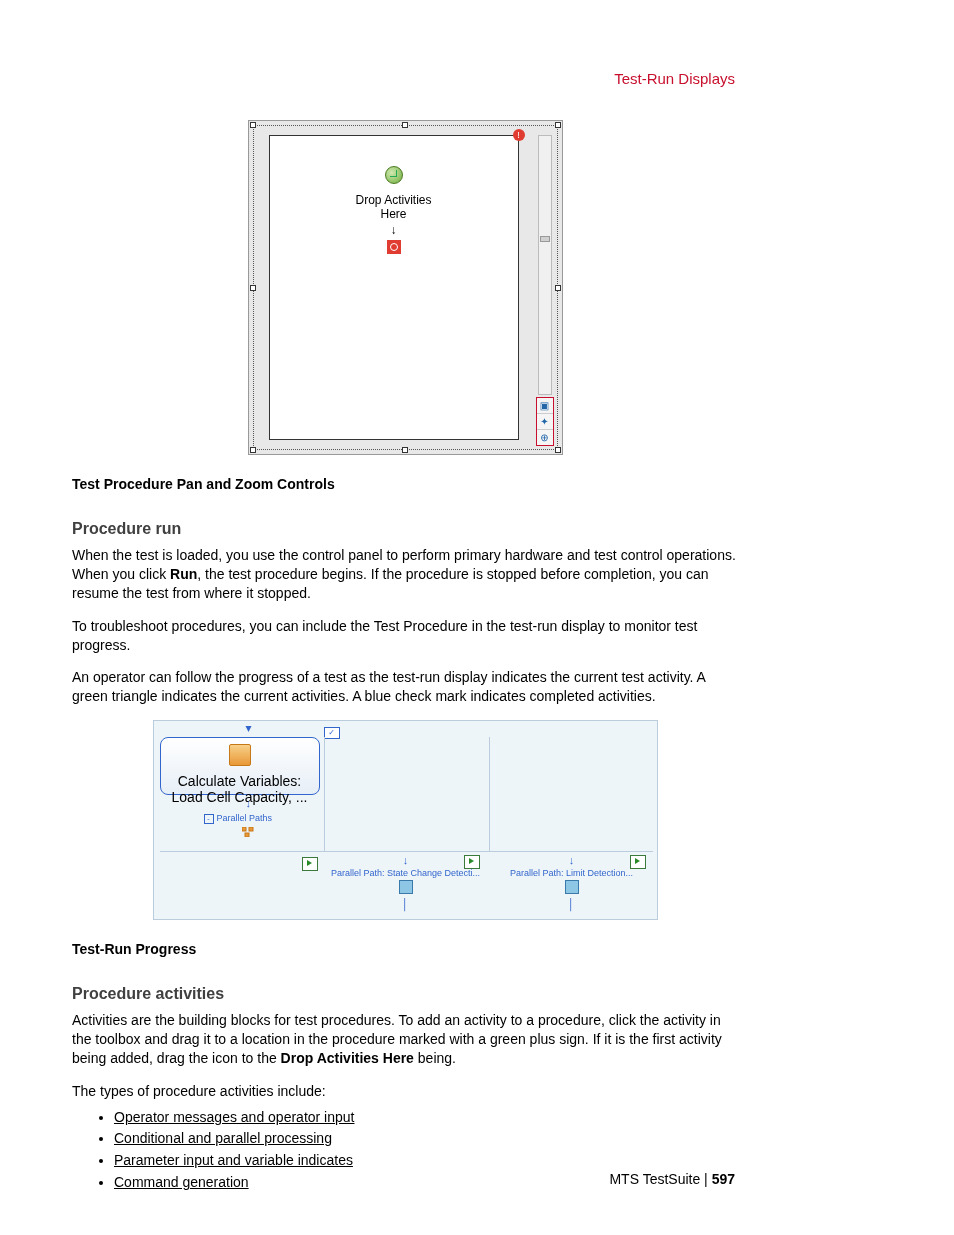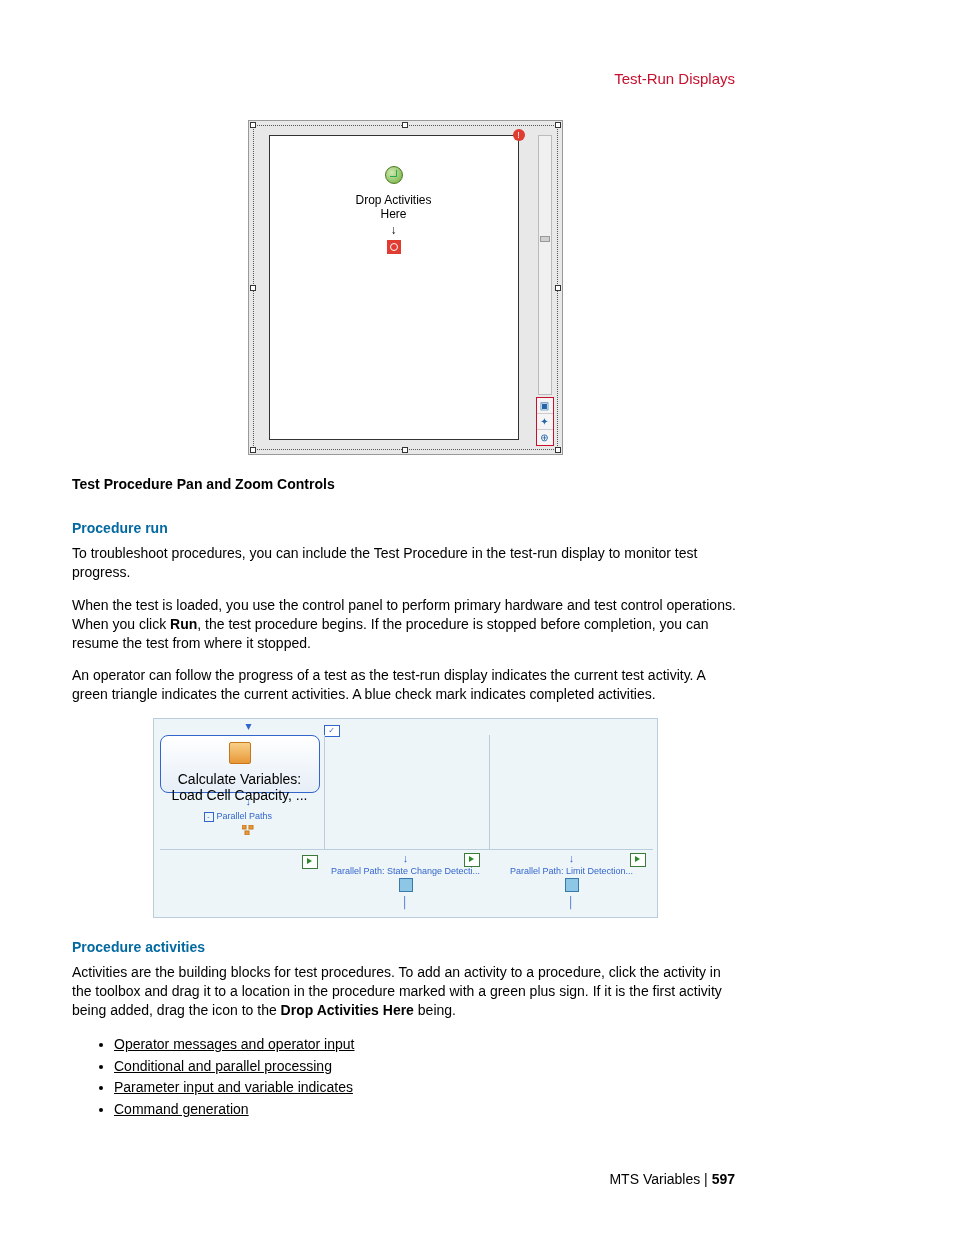--- a/index.html
+++ b/index.html
@@ -152,9 +152,9 @@
     font-size: 14px;
   }
   .h-red {
-    color: #0369a1;
+    color: #404040;
     font-weight: bold;
-    font-size: 14px;
+    font-size: 16px;
     margin: 18px 0 8px;
   }
   .para {

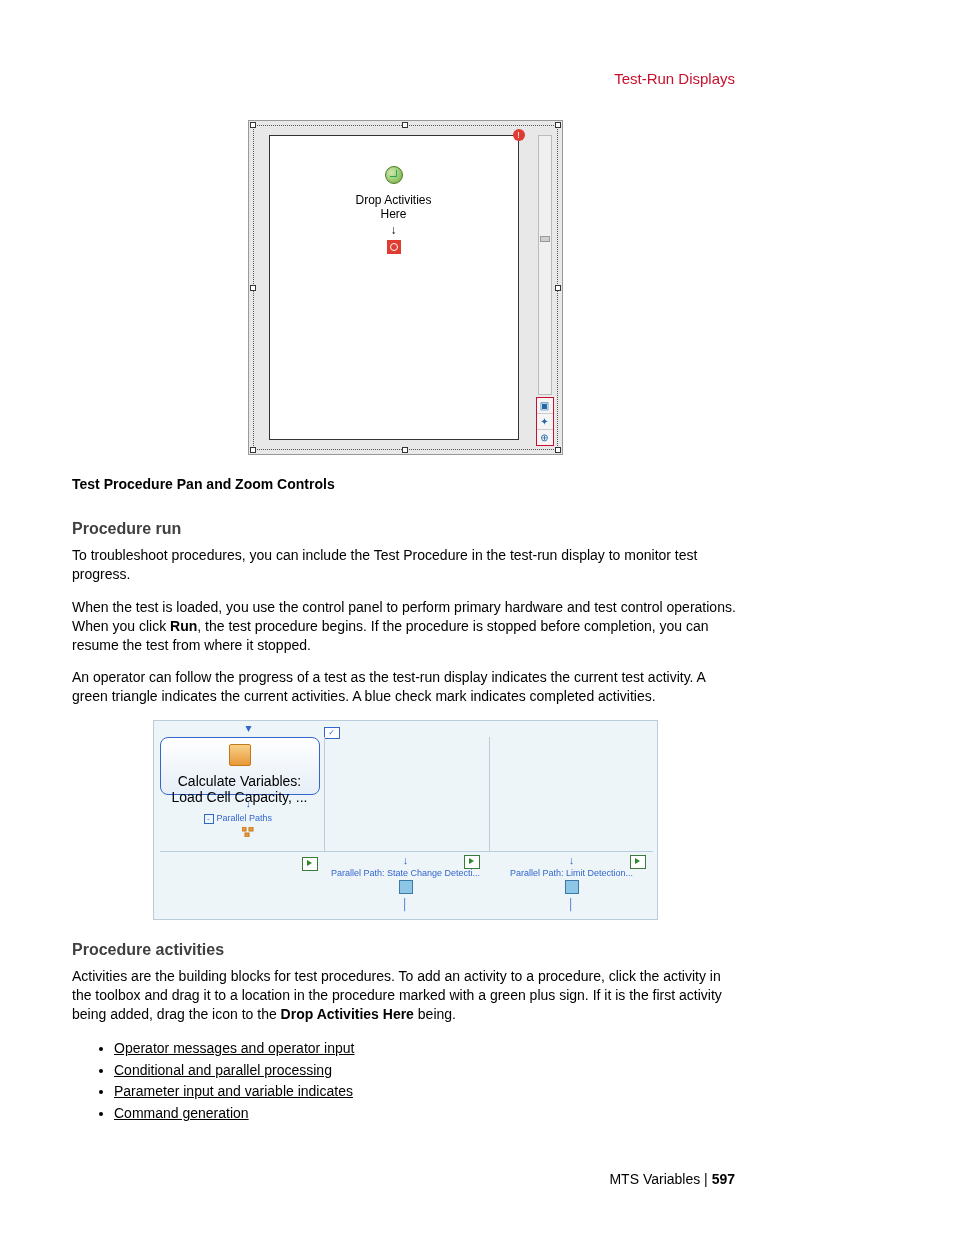--- a/index.html
+++ b/index.html
@@ -346,10 +346,10 @@
   <div class="caption">Test Procedure Pan and Zoom Controls</div>
 
   <div class="h-red">Procedure run</div>
-  <p class="para">To troubleshoot procedures, you can include the Test Procedure in the test-run display to monitor test progress.</p>
   <p class="para">
     <span>When the test is loaded, you use the control panel to perform primary hardware and test control operations. When you click </span><b>Run</b><span>, the test procedure begins. If the procedure is stopped before completion, you can resume the test from where it stopped.</span>
   </p>
+  <p class="para">To troubleshoot procedures, you can include the Test Procedure in the test-run display to monitor test progress.</p>
   <p class="para">An operator can follow the progress of a test as the test-run display indicates the current test activity. A green triangle indicates the current activities. A blue check mark indicates completed activities.</p>
 
   <div class="figure2-wrap">

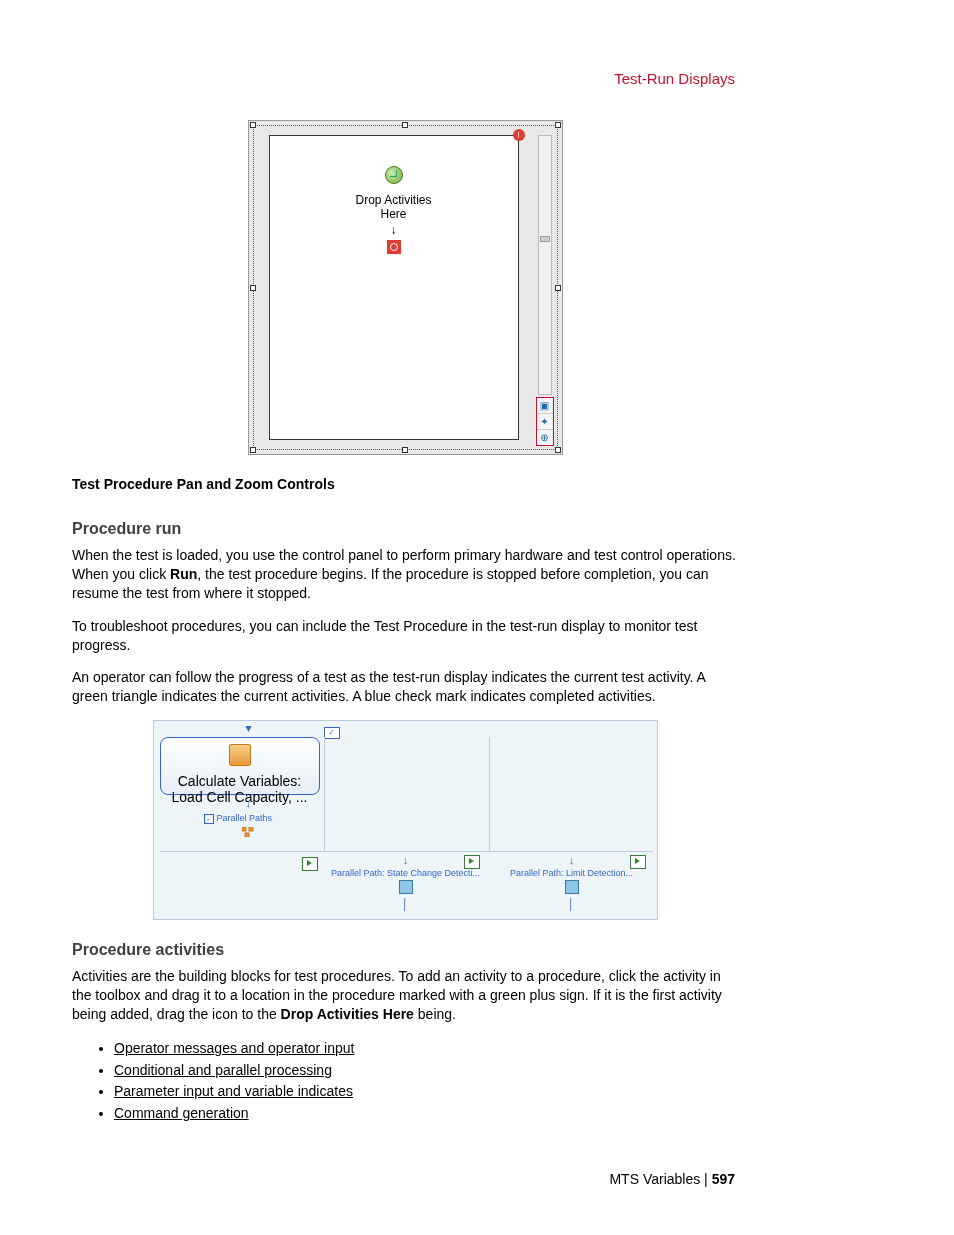--- a/index.html
+++ b/index.html
@@ -399,6 +399,7 @@
     </div>
   </div>
 
+  <div class="caption">Test-Run Progress</div>
 
   <div class="h-red">Procedure activities</div>
   <p class="para">

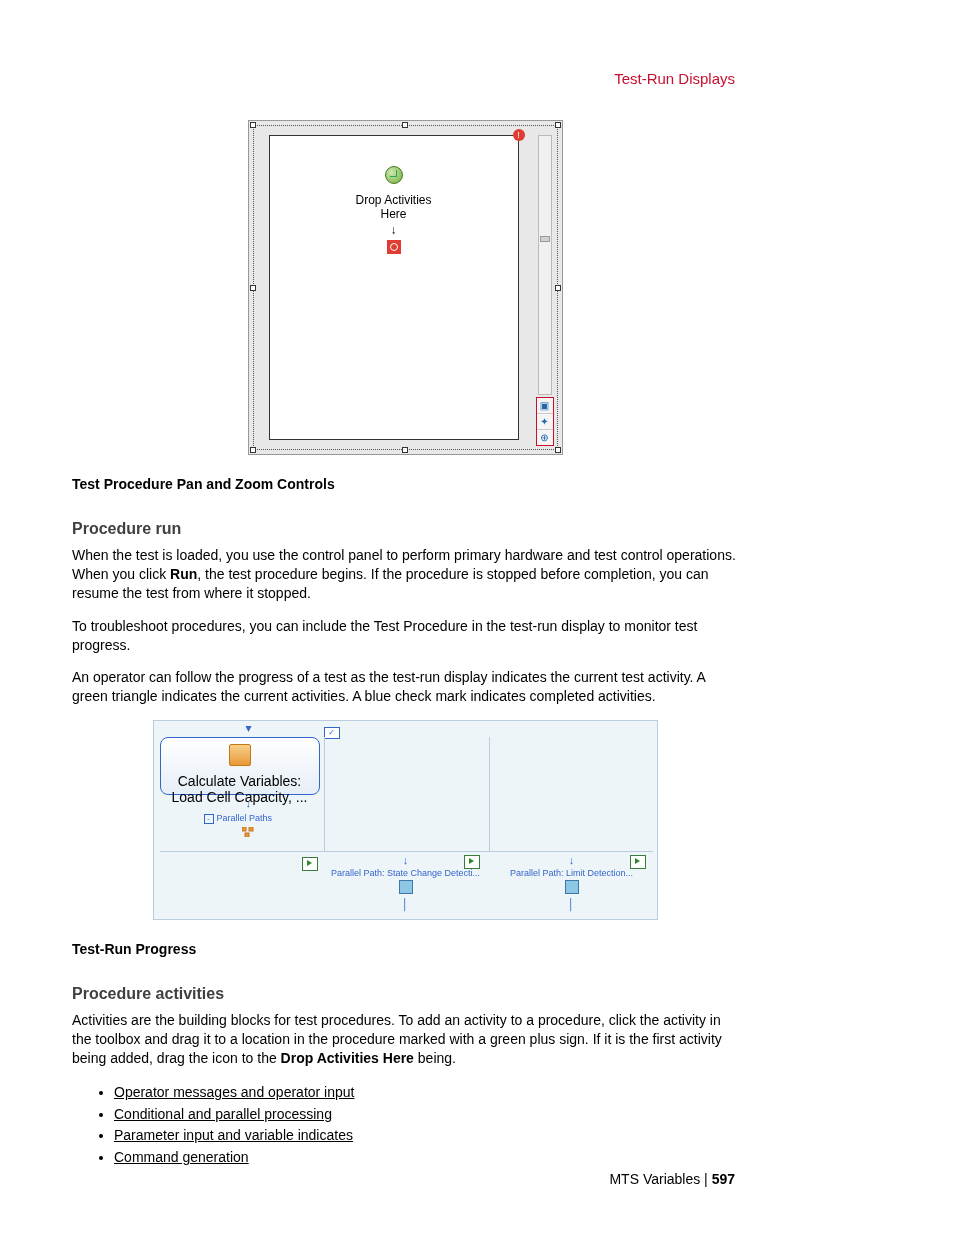--- a/index.html
+++ b/index.html
@@ -405,6 +405,7 @@
   <p class="para">
     <span>Activities are the building blocks for test procedures. To add an activity to a procedure, click the activity in the toolbox and drag it to a location in the procedure marked with a green plus sign. If it is the first activity being added, drag the icon to the </span><b>Drop Activities Here</b><span> being.</span>
   </p>
+  <p class="para" style="margin-bottom:6px">The types of procedure activities include:</p>
   <ul class="bullets">
     <li>Operator messages and operator input</li>
     <li>Conditional and parallel processing</li>

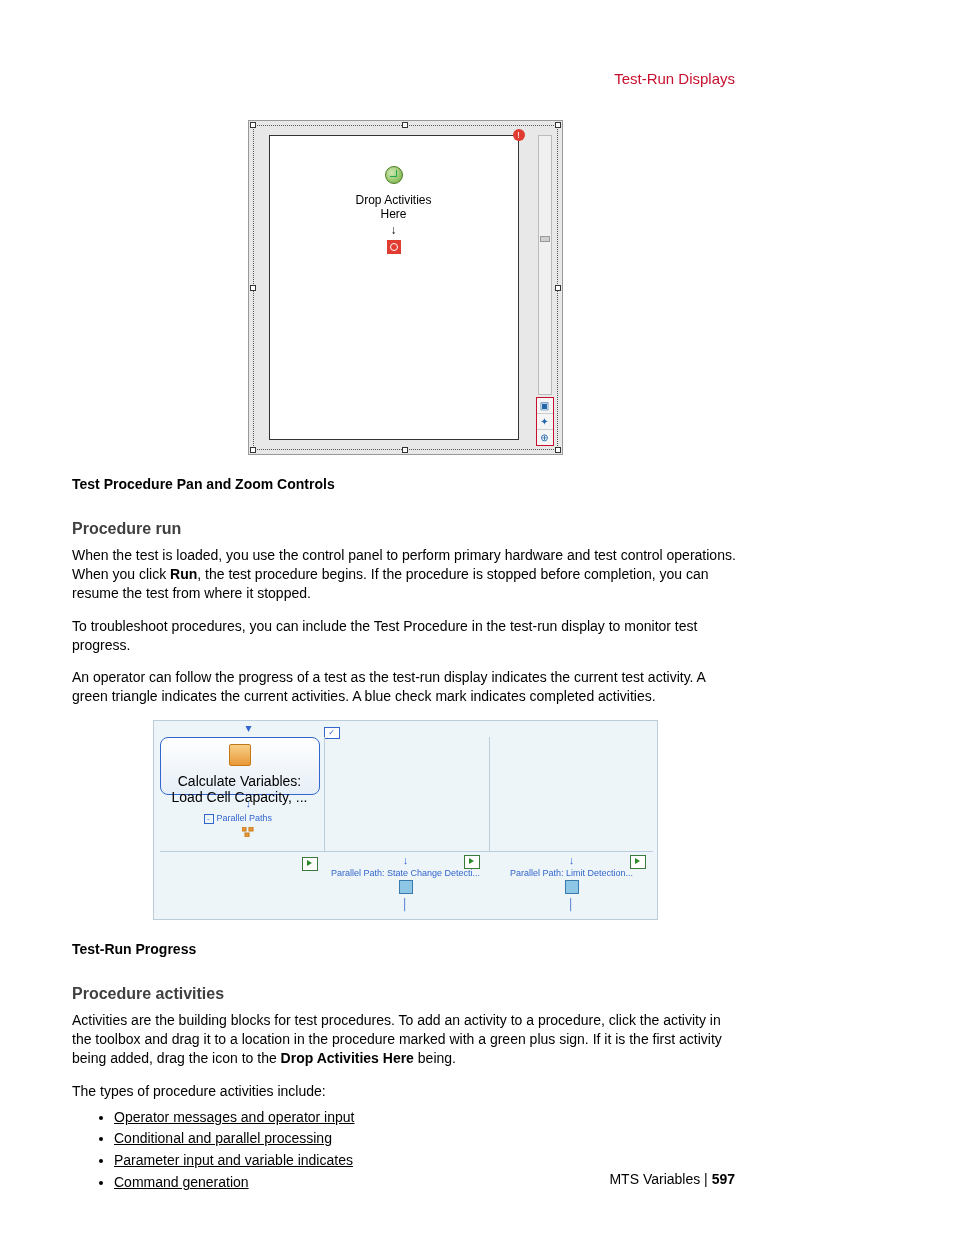--- a/index.html
+++ b/index.html
@@ -414,7 +414,7 @@
   </ul>
 
   <div class="footer">
-    <span>MTS Variables</span><span> | </span><b>597</b>
+    <span>MTS TestSuite</span><span> | </span><b>597</b>
   </div>
 </div>
 

